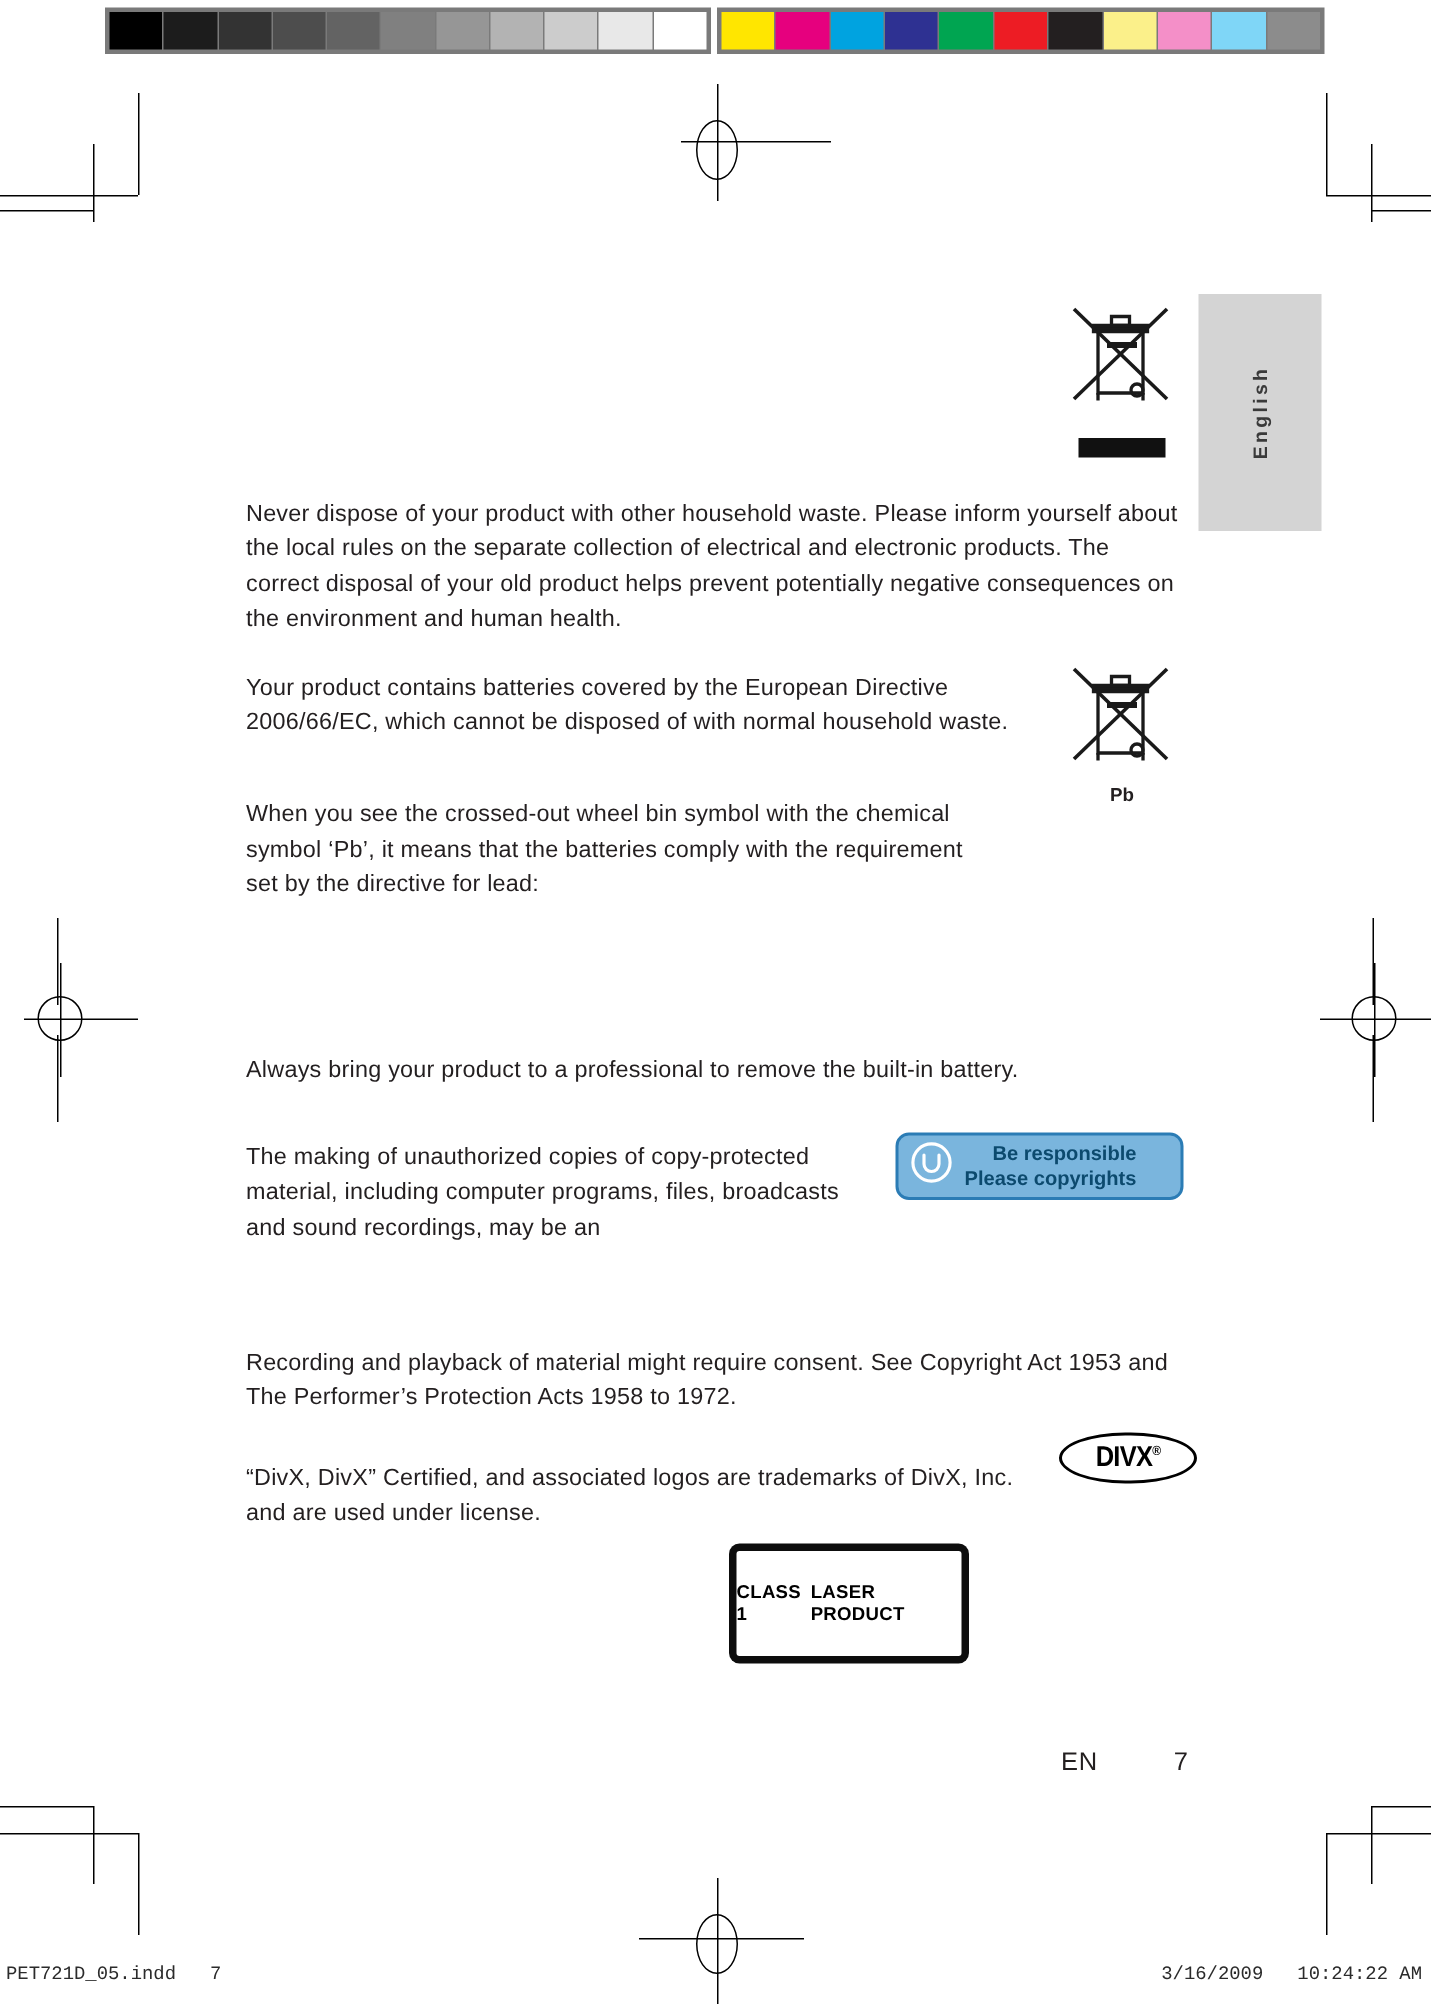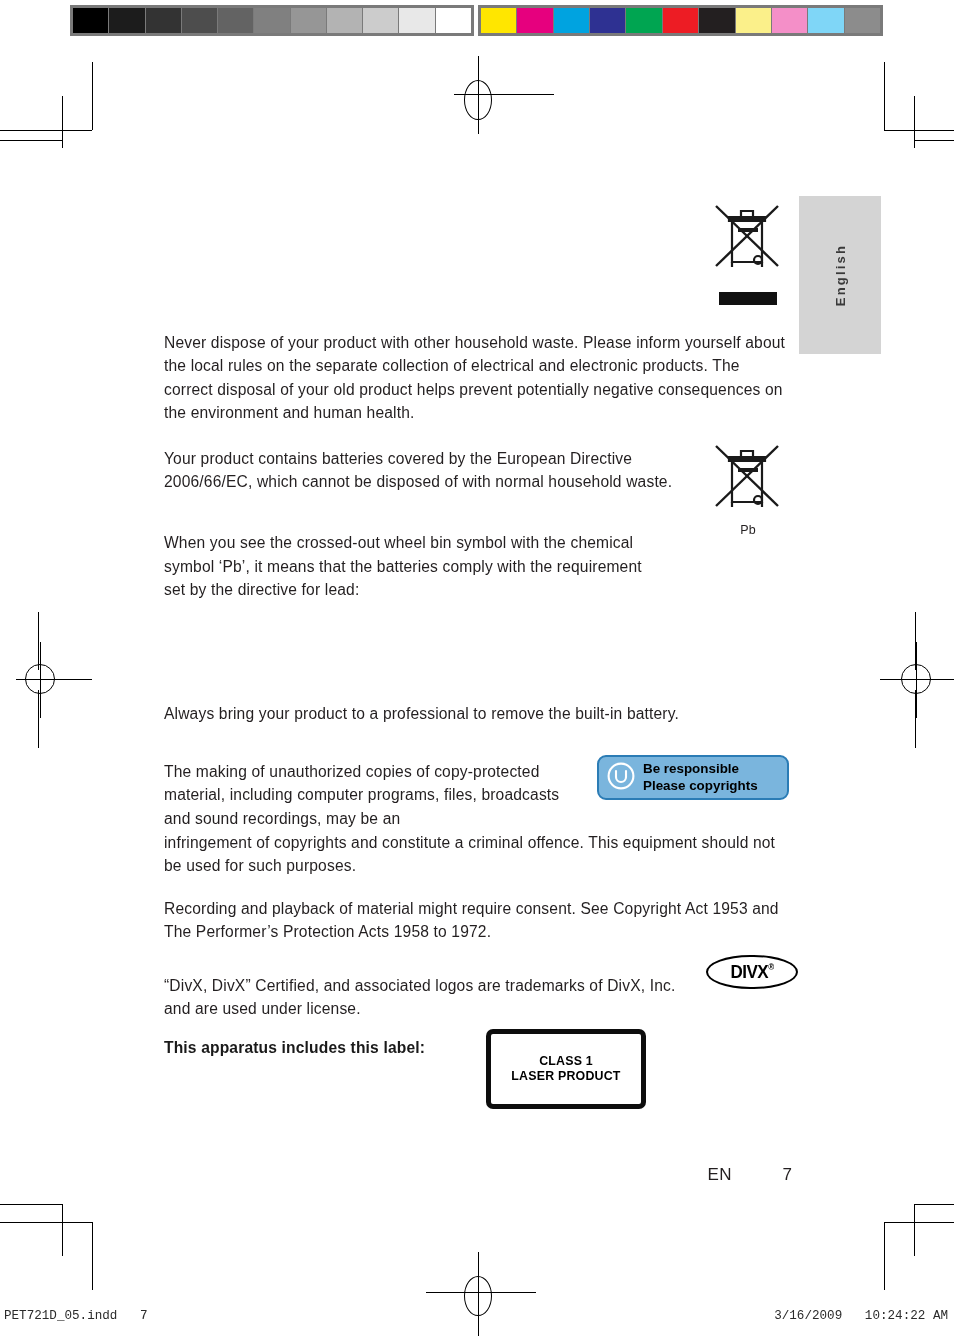--- a/index.html
+++ b/index.html
@@ -89,7 +89,7 @@
   }
 
   
-  .bin { position: absolute; }
+  .bin { position: absolute; font-weight: bold; }
   .bin svg { display: block; }
   .bin .bar {
     width: 58px; height: 13px; background: #111;

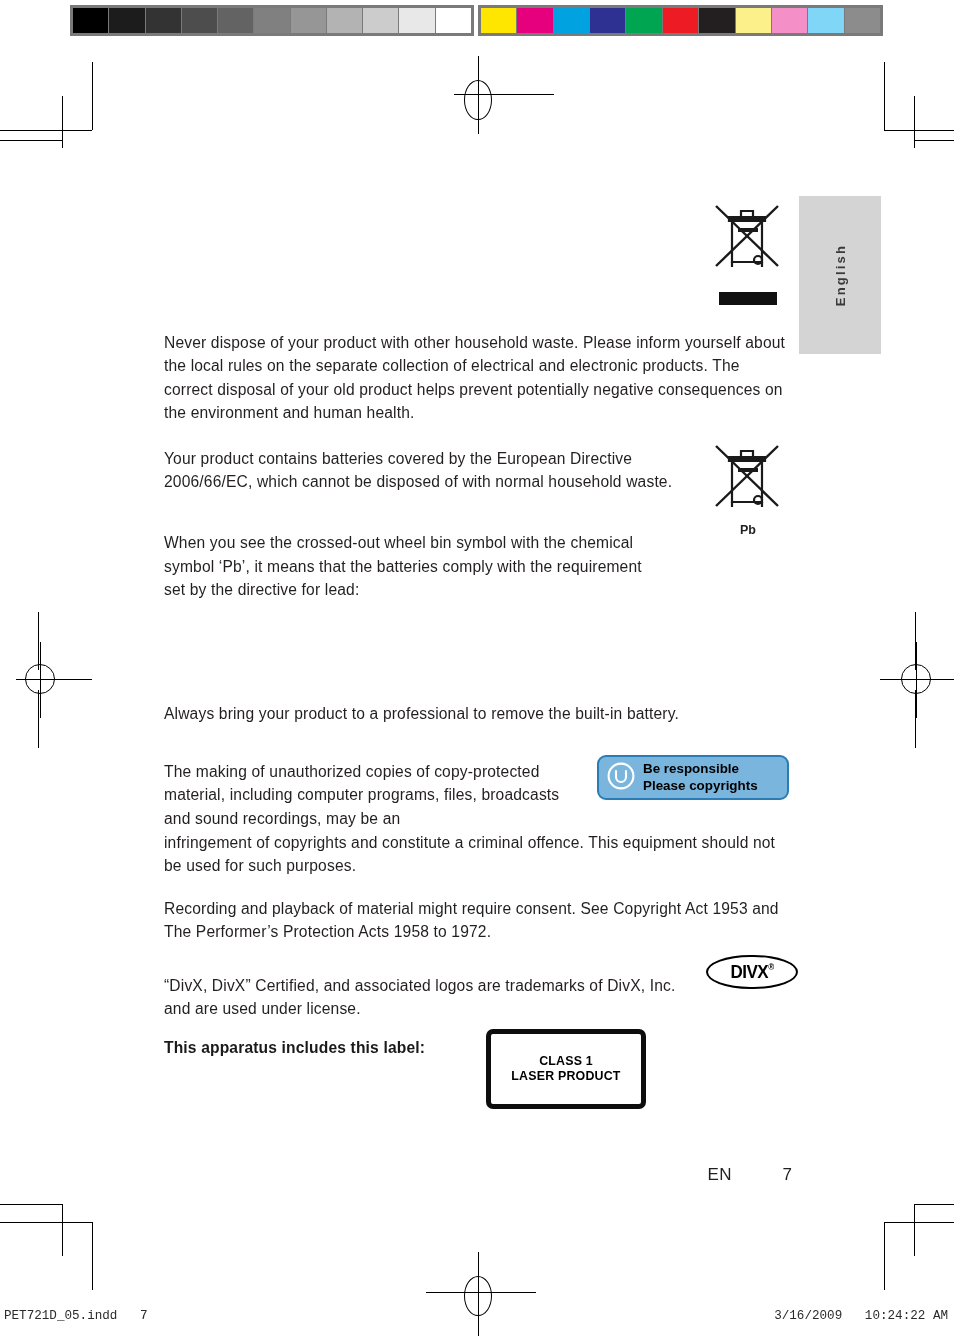--- a/index.html
+++ b/index.html
@@ -119,11 +119,12 @@
   }
   #copyright-badge .rings { flex: 0 0 auto; margin-right: 7px; }
   #copyright-badge .txt {
-    color: #000000;
+    color: #0c4a6e;
     font-size: 13.4px;
     line-height: 16.4px;
     font-weight: 600;
     white-space: nowrap;
+    text-align: right;
   }
 
   

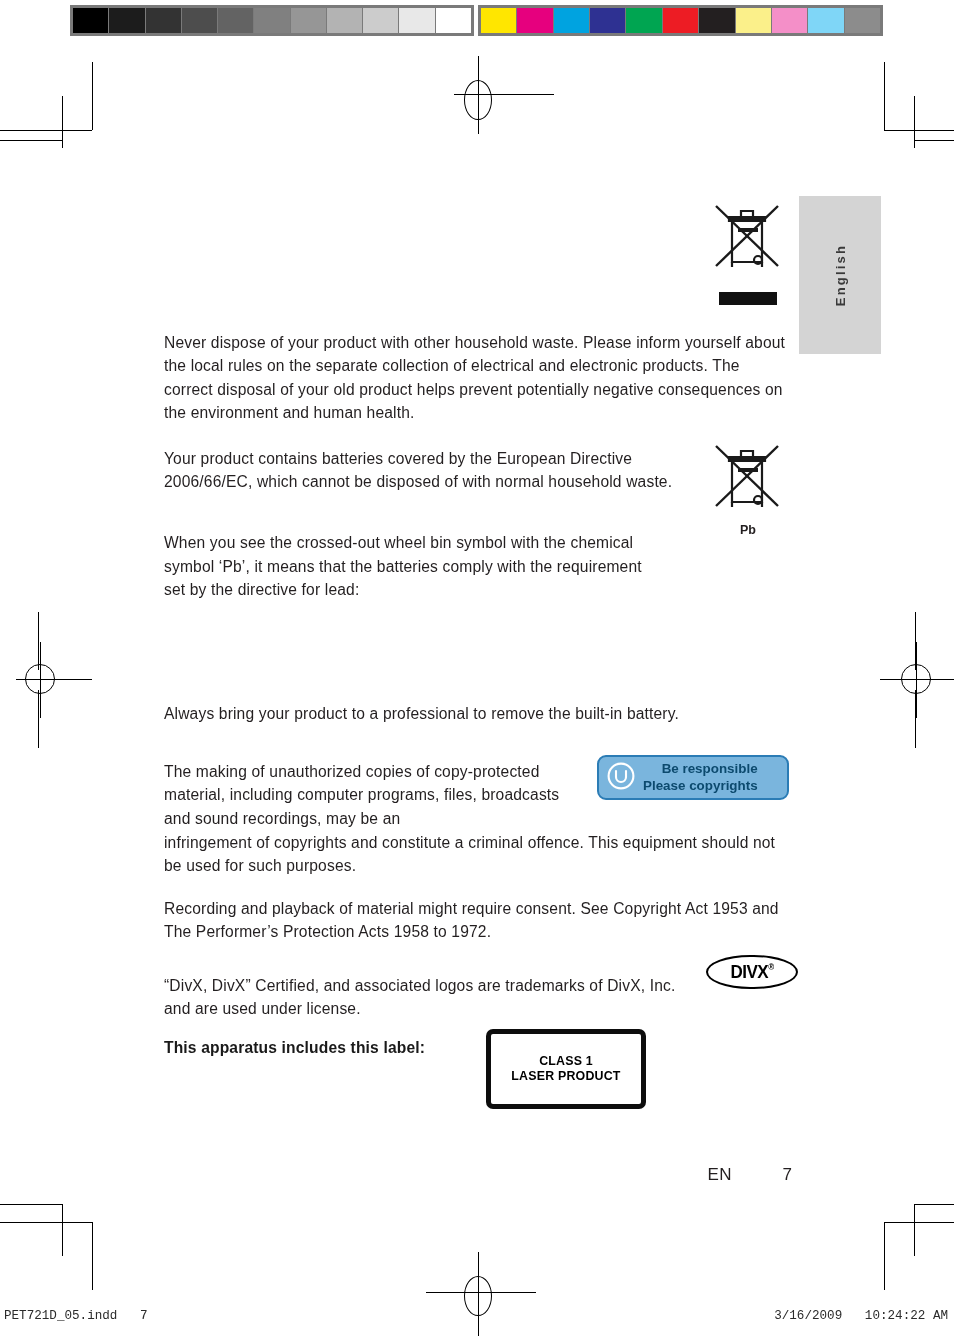--- a/index.html
+++ b/index.html
@@ -333,7 +333,6 @@
   <p class="col" style="top:690px;margin-top:12px;">Always bring your product to a professional to remove the built-in battery.</p>
 
   <p class="col" style="top:744px; width:420px;">The making of unauthorized copies of copy-protected material, including computer programs, files, broadcasts and sound recordings, may be an</p>
-  <p class="col" style="top:815px;">infringement of copyrights and constitute a criminal offence. This equipment should not be used for such purposes.</p>
 
   <p class="col" style="top:881px;">Recording and playback of material might require consent. See Copyright Act 1953 and The Performer’s Protection Acts 1958 to 1972.</p>
 

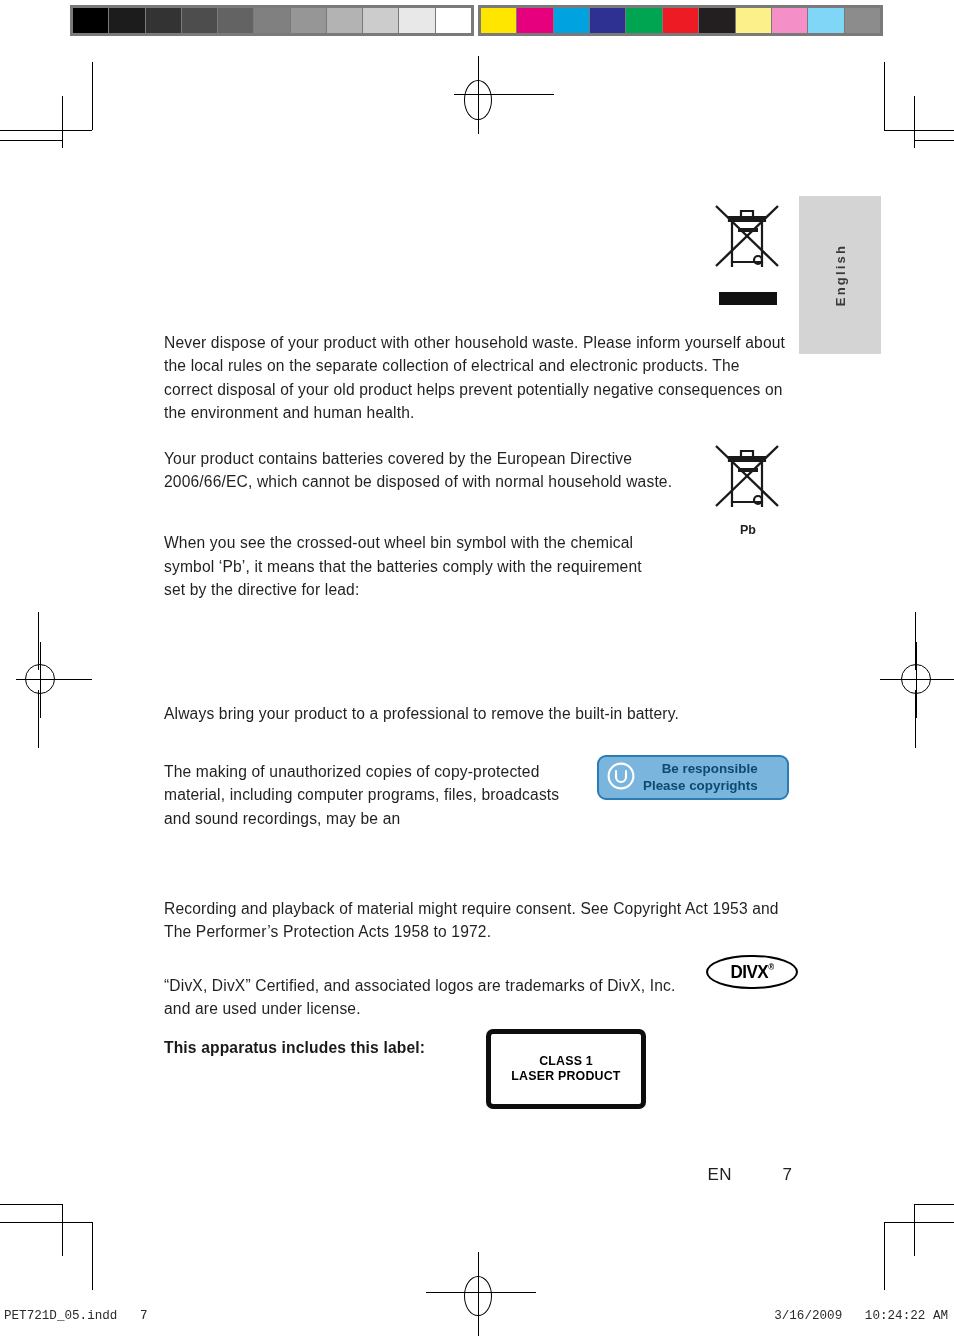--- a/index.html
+++ b/index.html
@@ -338,7 +338,6 @@
 
   <p class="col narrow" style="top:958px; width:530px;">“DivX, DivX” Certified, and associated logos are trademarks of DivX, Inc. and are used under license.</p>
 
-  <p class="col bold-line" style="top:1020px;">This apparatus includes this label:</p>
 
   <div id="copyright-badge">
     <span class="rings">

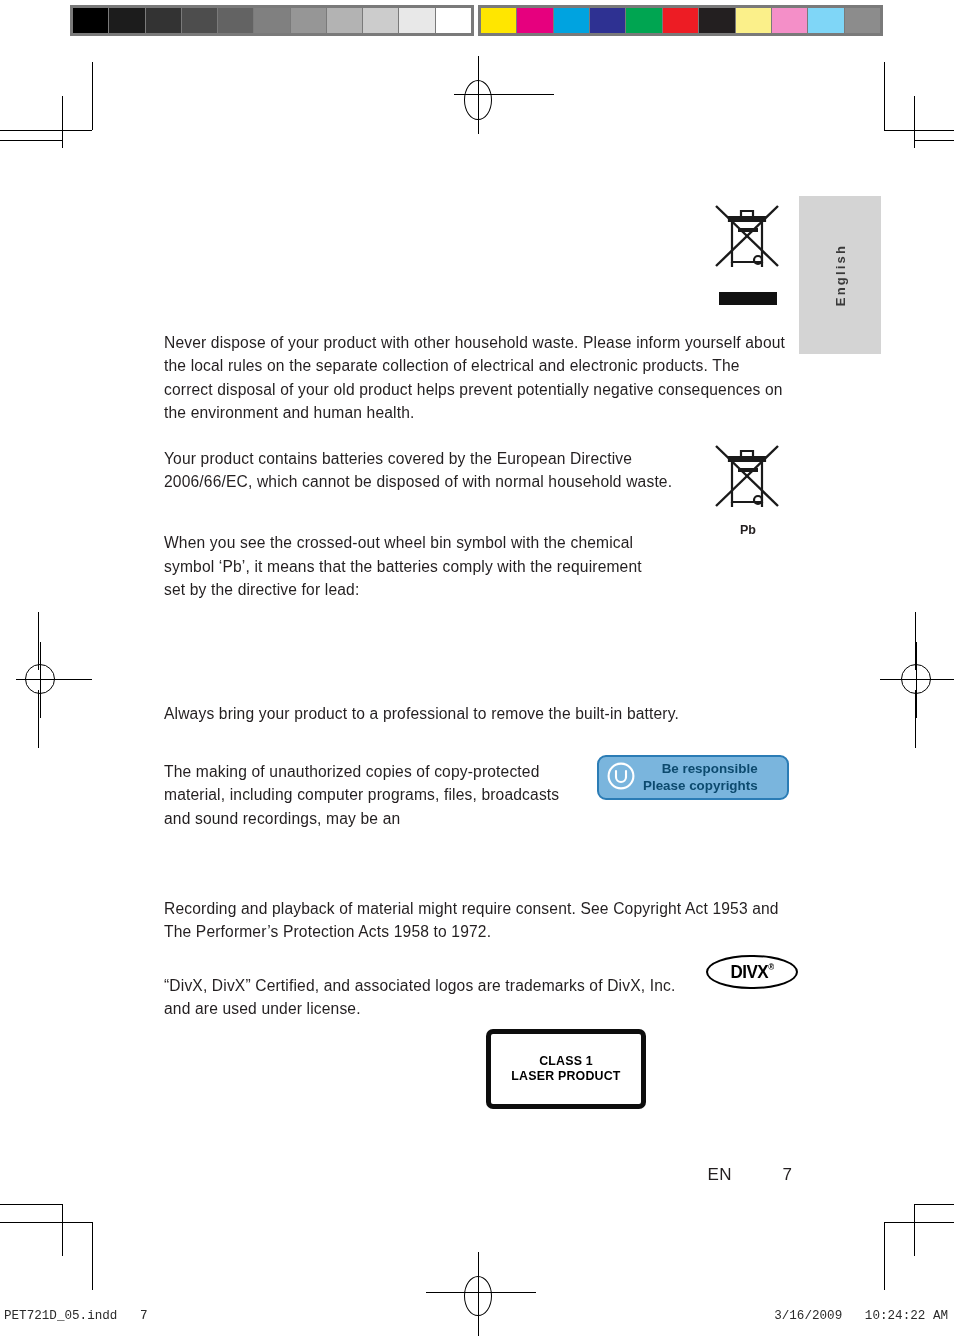--- a/index.html
+++ b/index.html
@@ -167,7 +167,7 @@
     height: 100%;
     border-radius: 2px;
     display: flex;
-    flex-direction: column;
+    flex-direction: row;
     align-items: center;
     justify-content: center;
   }

